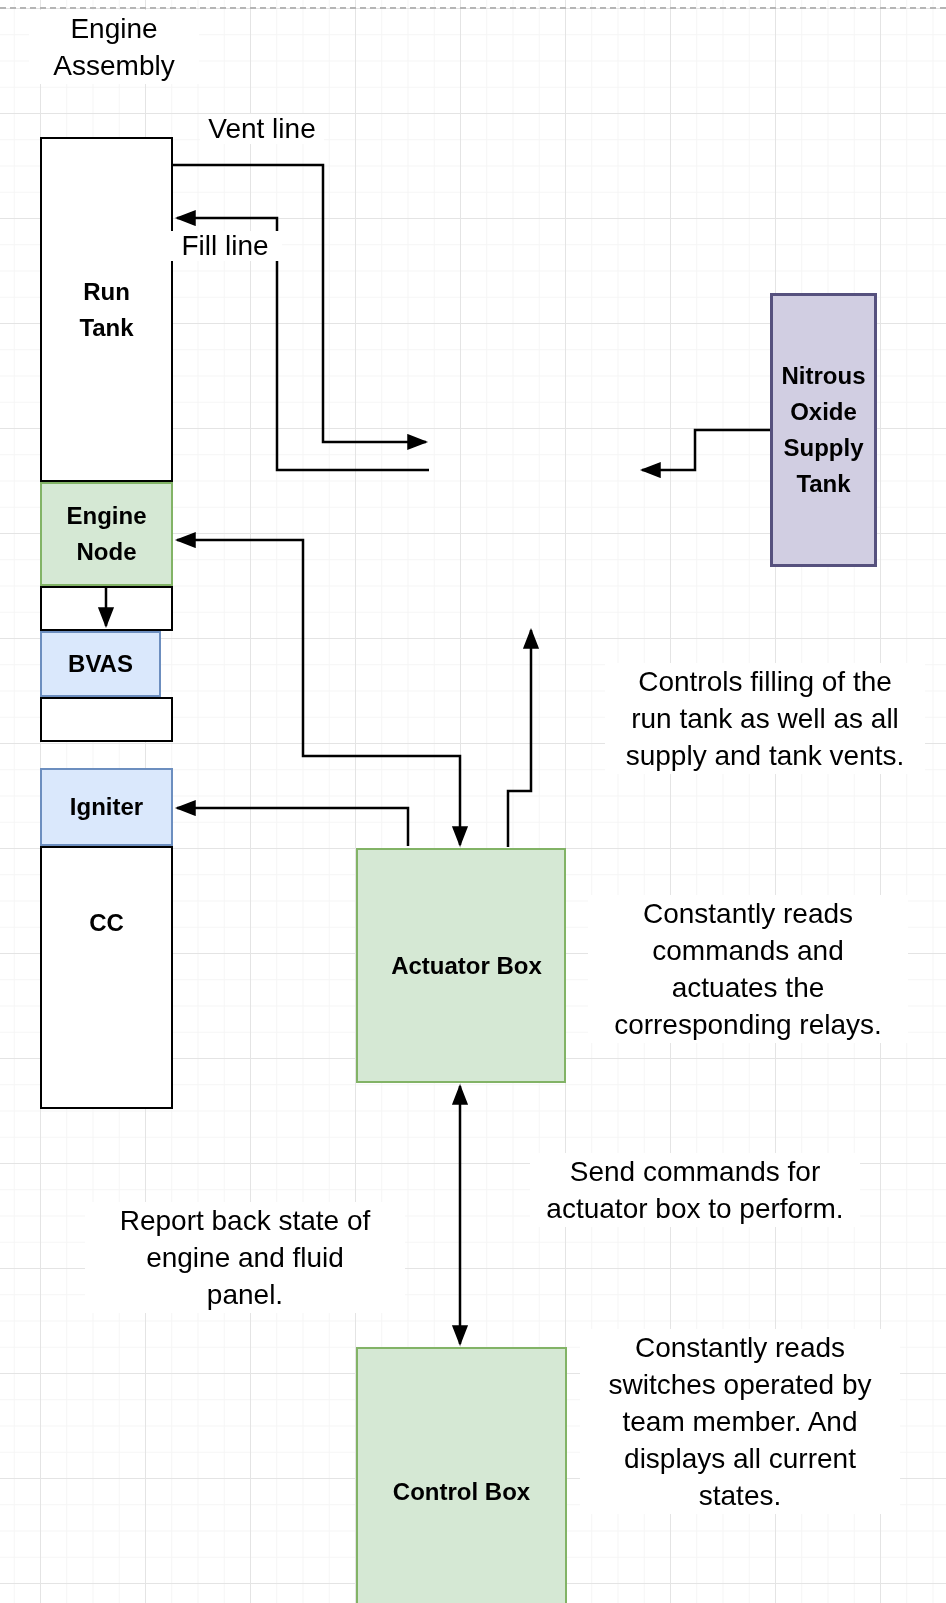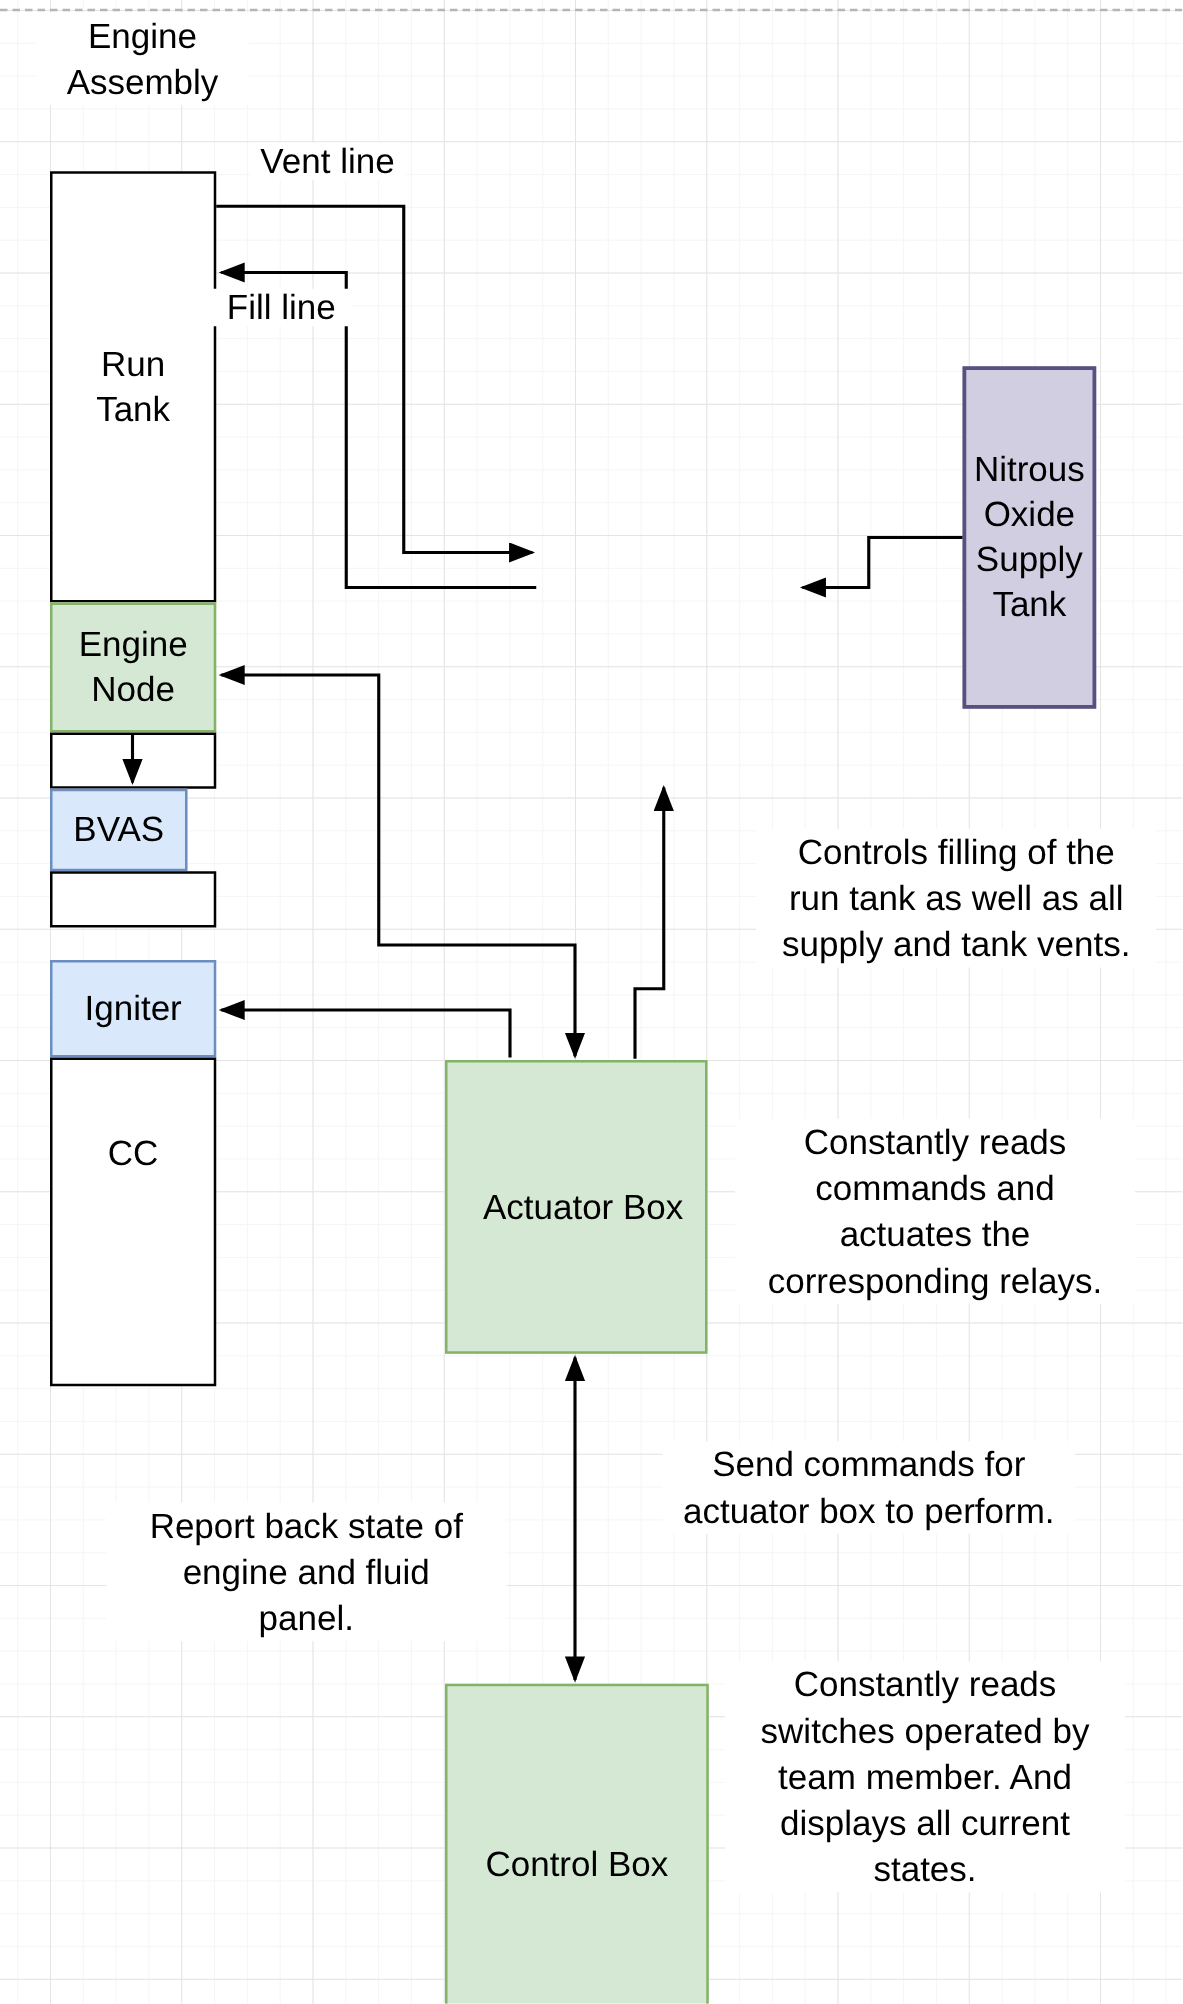--- a/index.html
+++ b/index.html
@@ -25,8 +25,9 @@
   .box{
     position:absolute;box-sizing:border-box;
     display:flex;align-items:center;justify-content:center;
-    text-align:center;font-size:28px;line-height:36px;
+    text-align:center;font-size:24px;line-height:36px;
     white-space:pre-line;
+    font-weight:bold;
   }
   .plain{background:#ffffff;border:2px solid #000000;}
   .green{background:#d5e8d4;border:2px solid #82b366;}

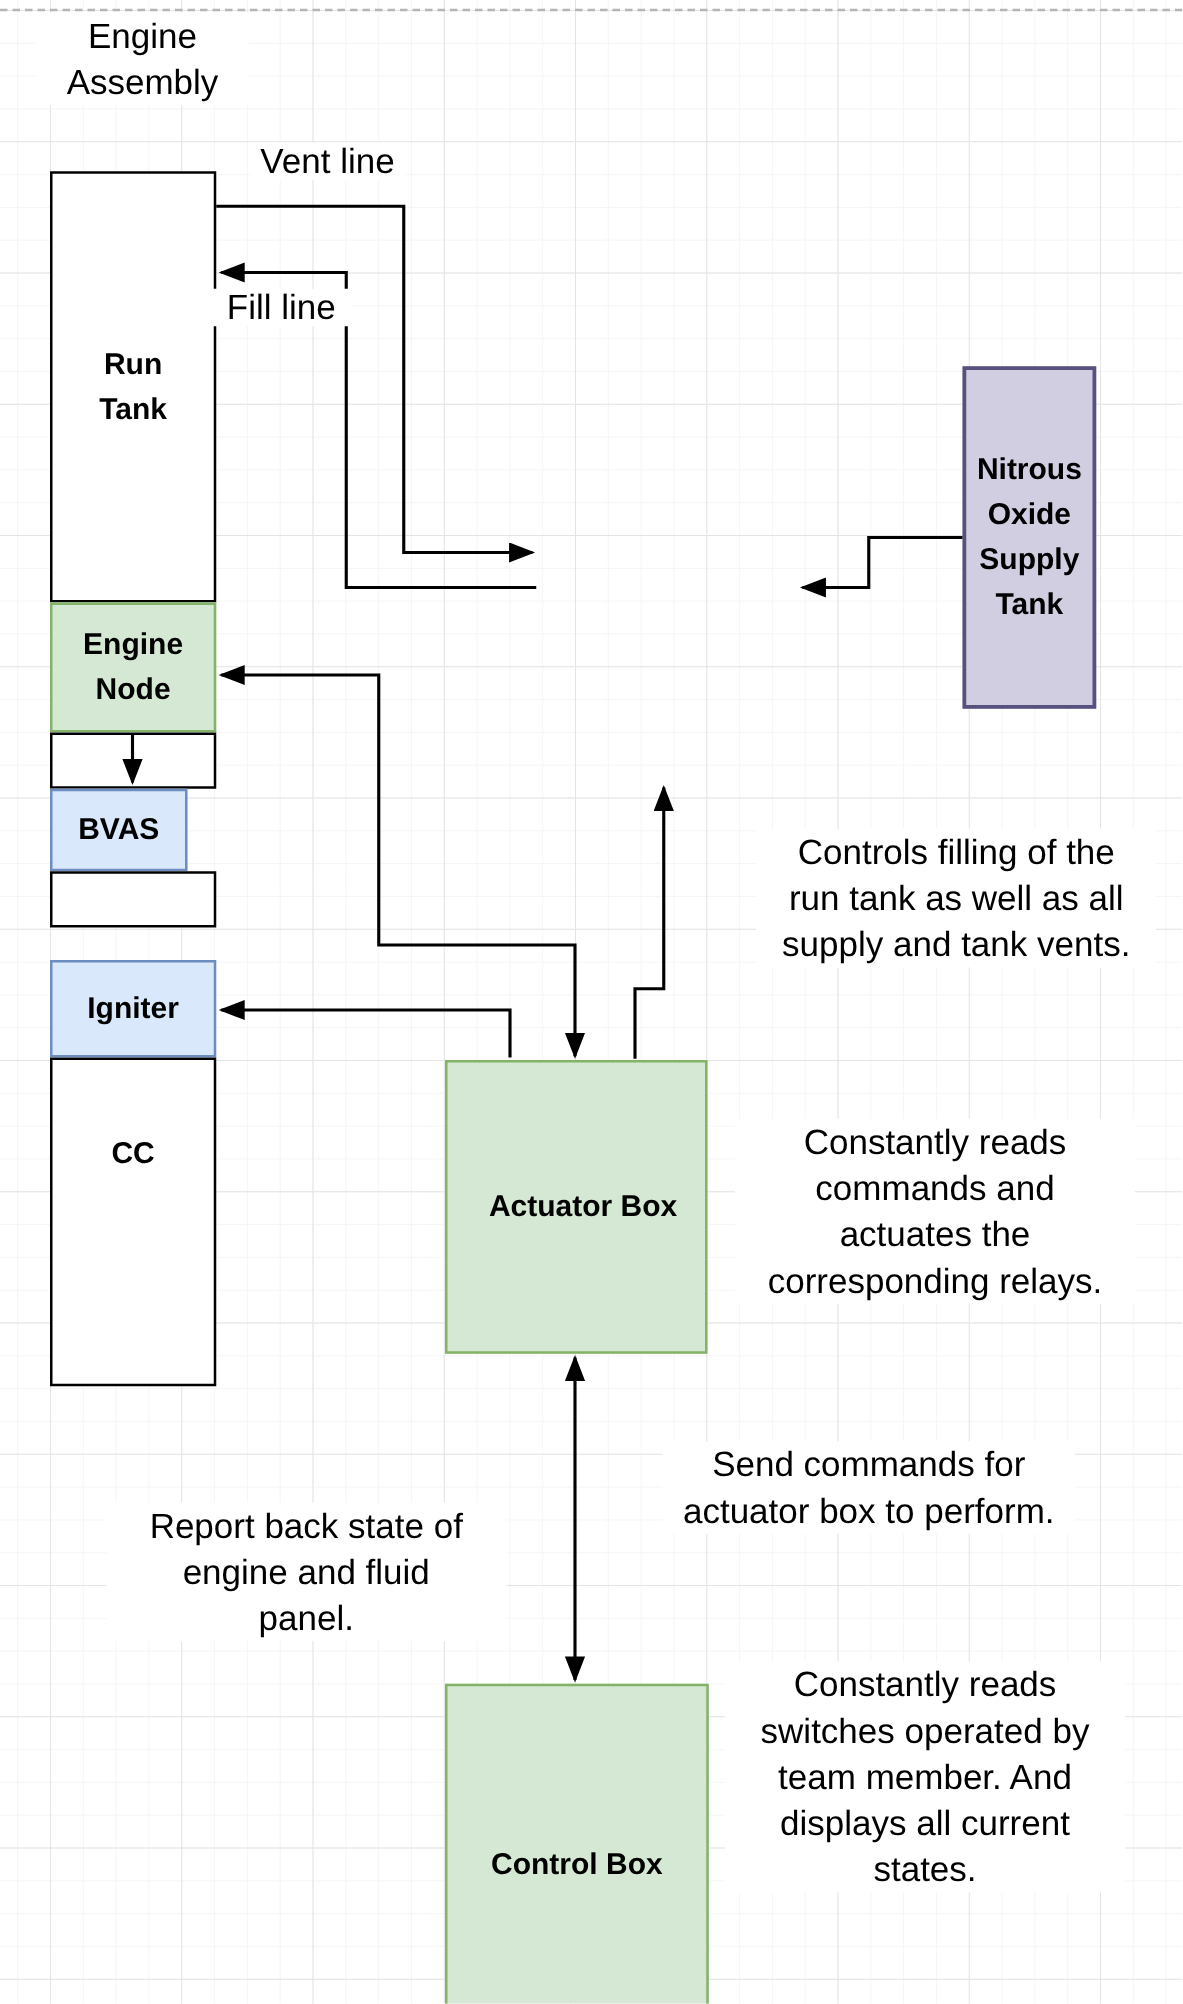--- a/index.html
+++ b/index.html
@@ -59,7 +59,7 @@
   <div class="box green" style="left:40px;top:482px;width:133px;height:104px;">Engine
 Node</div>
   <div class="box plain" style="left:40px;top:586px;width:133px;height:45px;"></div>
-  <div class="box blue" style="left:40px;top:631px;width:110px;height:66px;">BVAS</div>
+  <div class="box blue" style="left:40px;top:631px;width:121px;height:66px;">BVAS</div>
   <div class="box plain" style="left:40px;top:697px;width:133px;height:45px;"></div>
   <div class="box blue" style="left:40px;top:768px;width:133px;height:78px;">Igniter</div>
   <div class="box plain" style="left:40px;top:846px;width:133px;height:263px;align-items:flex-start;padding-top:57px;text-align:center;">CC</div>

